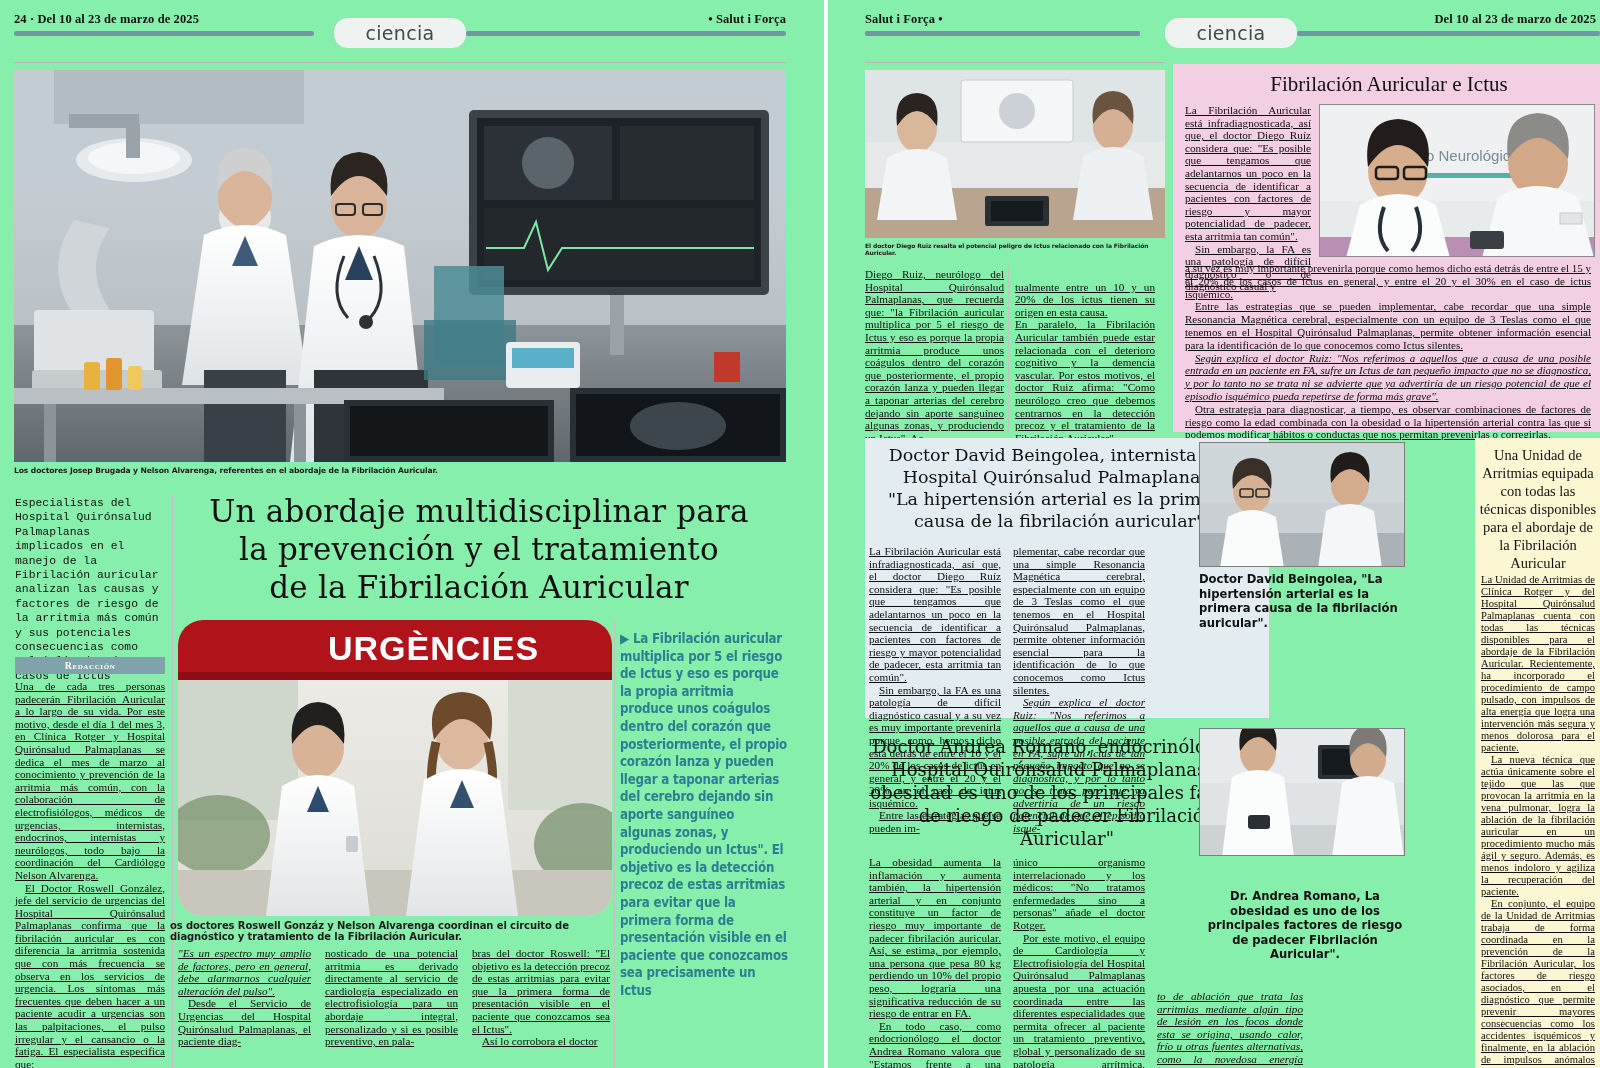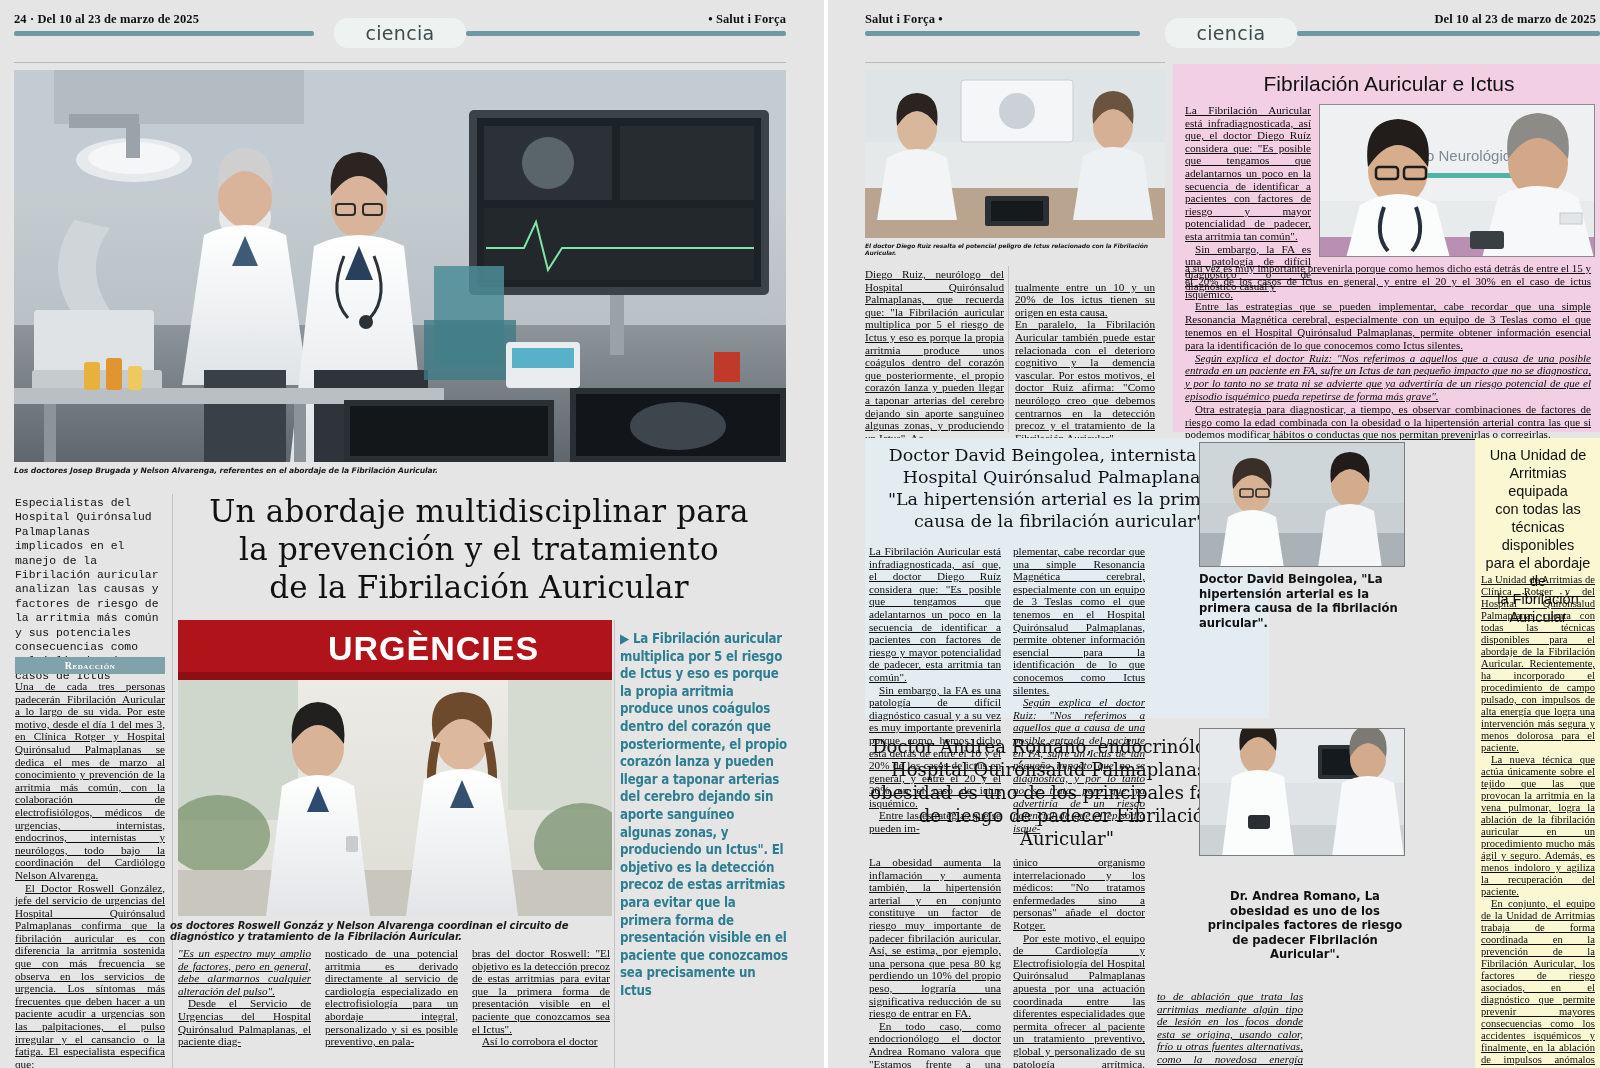--- a/index.html
+++ b/index.html
@@ -10,7 +10,7 @@
     overflow: hidden;
     font-family: "Liberation Serif", serif;
   }
-  .spread { position: relative; width: 1600px; height: 1068px; background: #e5e5e5; }
+  .spread { position: relative; width: 1600px; height: 1068px; background: #86efac; }
 
   
   .page-left  { position: absolute; left: 0;    top: 0; width: 800px;  height: 1068px; }

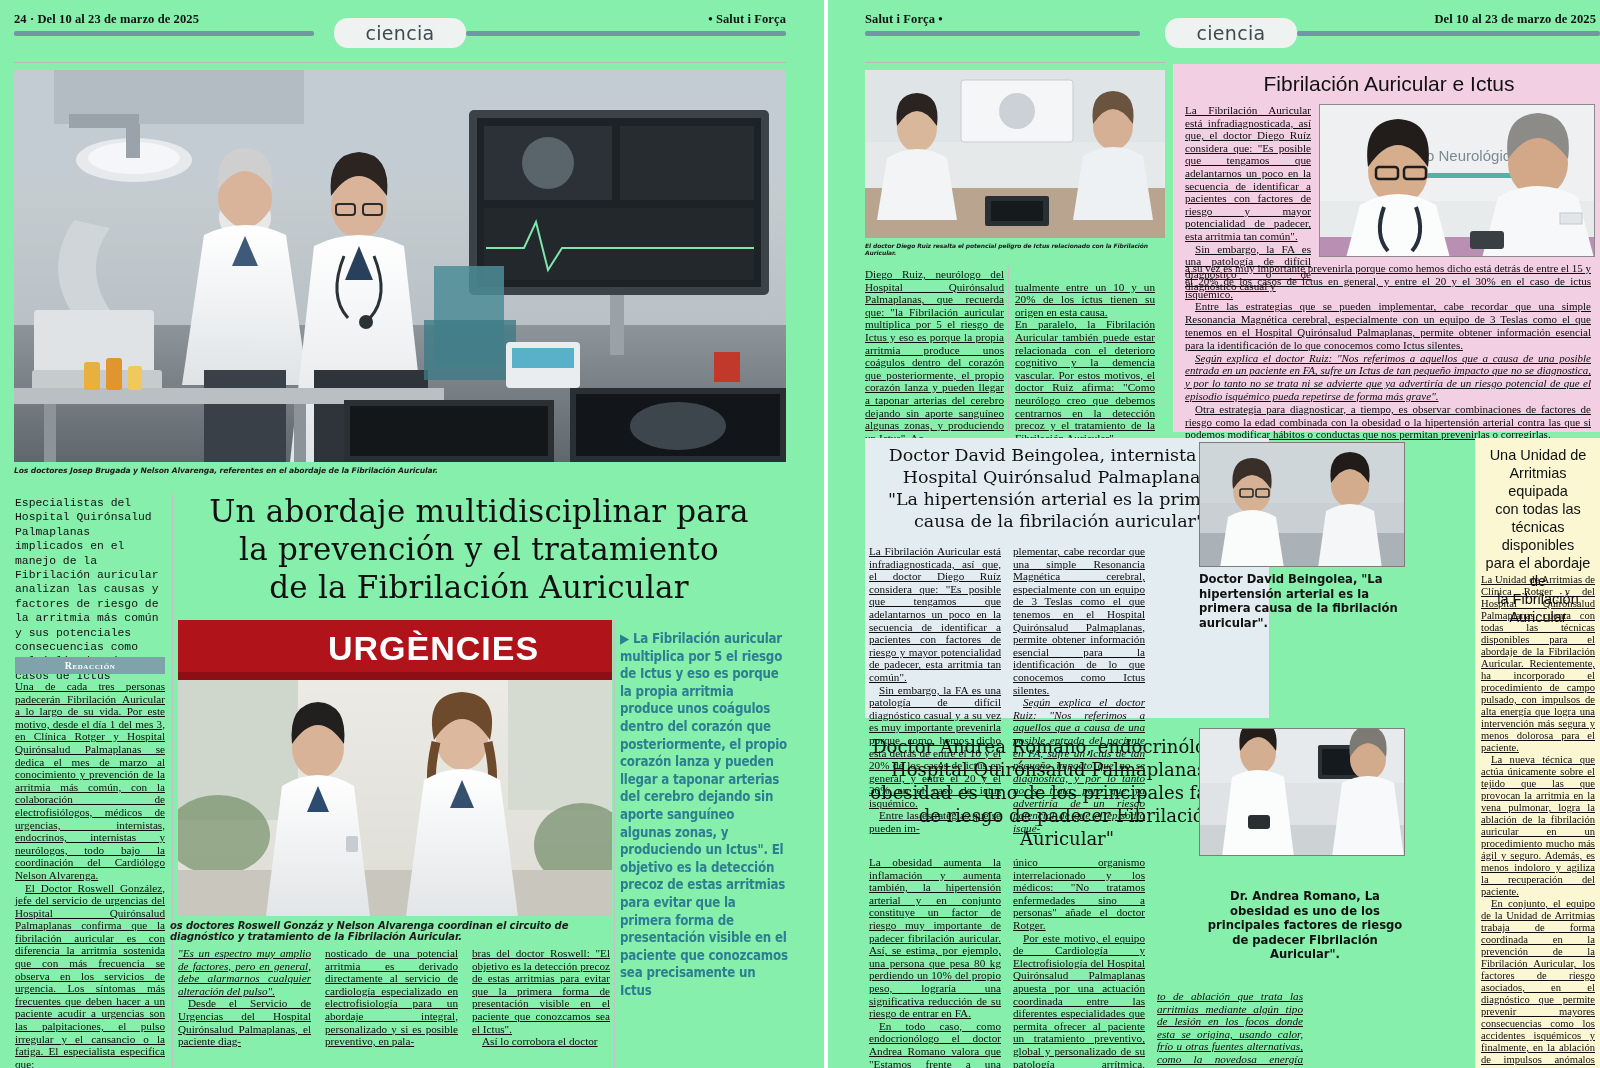--- a/index.html
+++ b/index.html
@@ -86,7 +86,7 @@
 
   .box-title {
     position:absolute; text-align:center;
-    font-family:Liberation Sans, sans-serif; color:#111;
+    font-family:Liberation Serif, serif; color:#111;
   }
   .sub-headline {
     position:absolute; text-align:center;

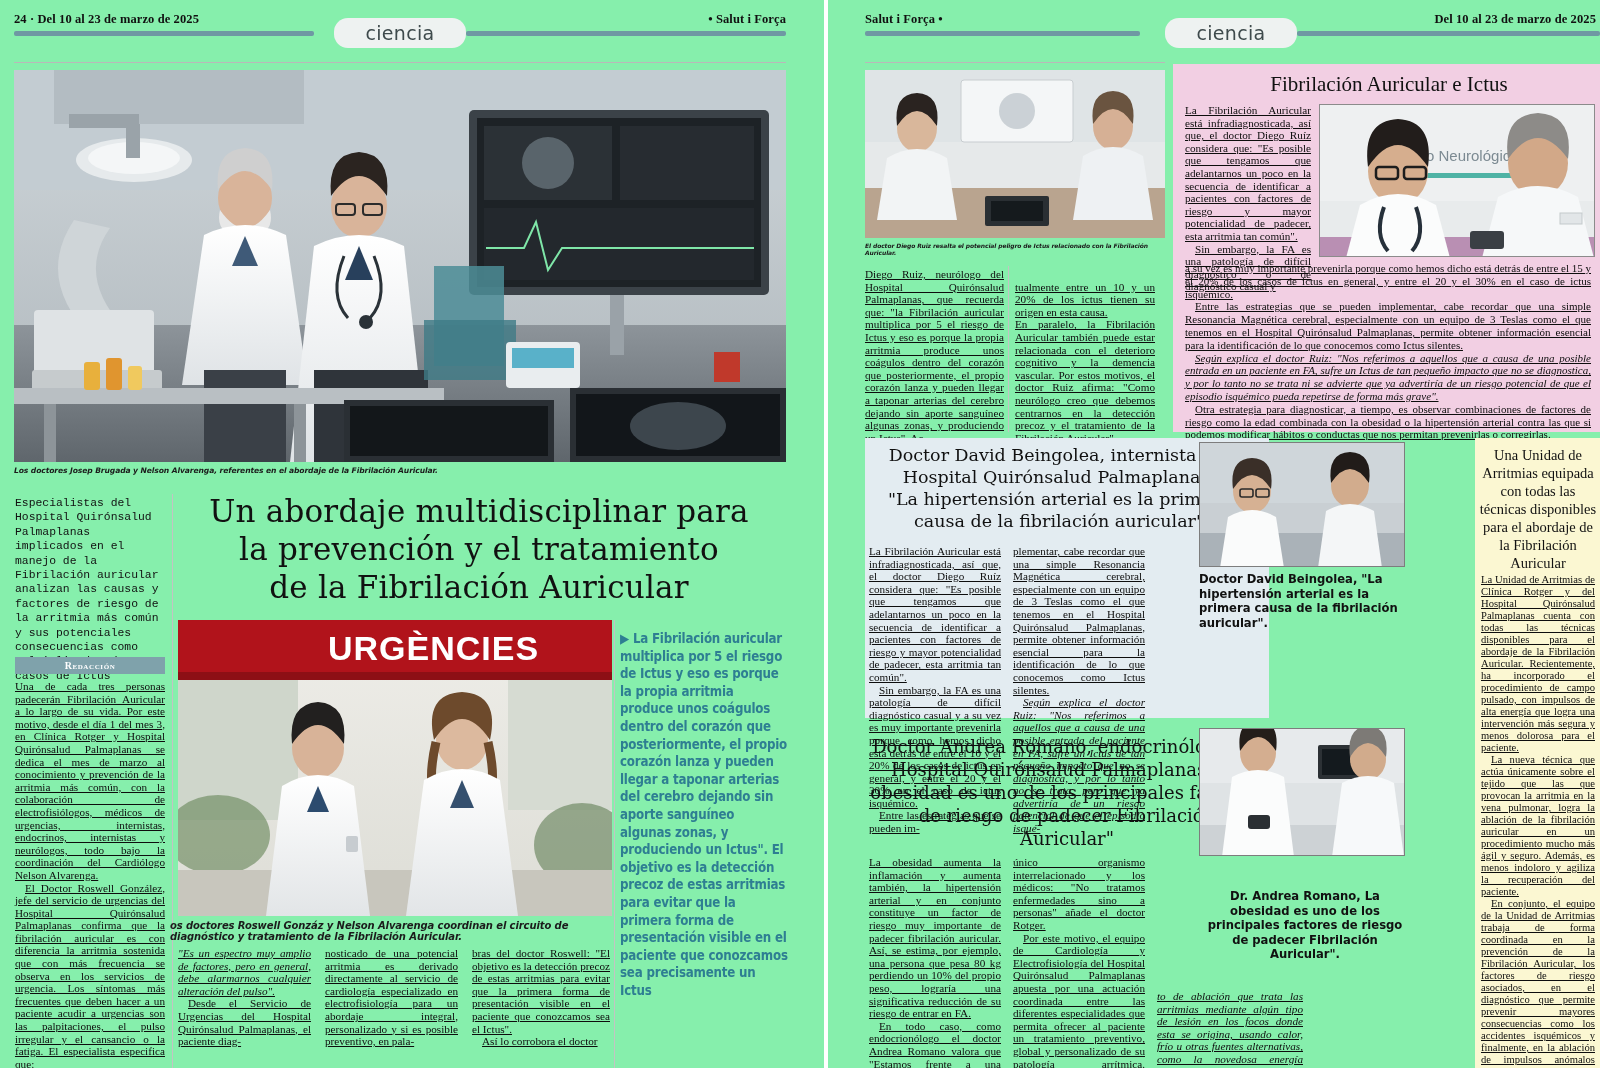--- a/index.html
+++ b/index.html
@@ -40,7 +40,7 @@
   .caption {
     position: absolute;
     font-family: "DejaVu Sans", sans-serif;
-    font-style: italic; font-weight: bold;
+    font-weight: bold;
     color: #1b1b1b; letter-spacing: -.1px;
   }
 

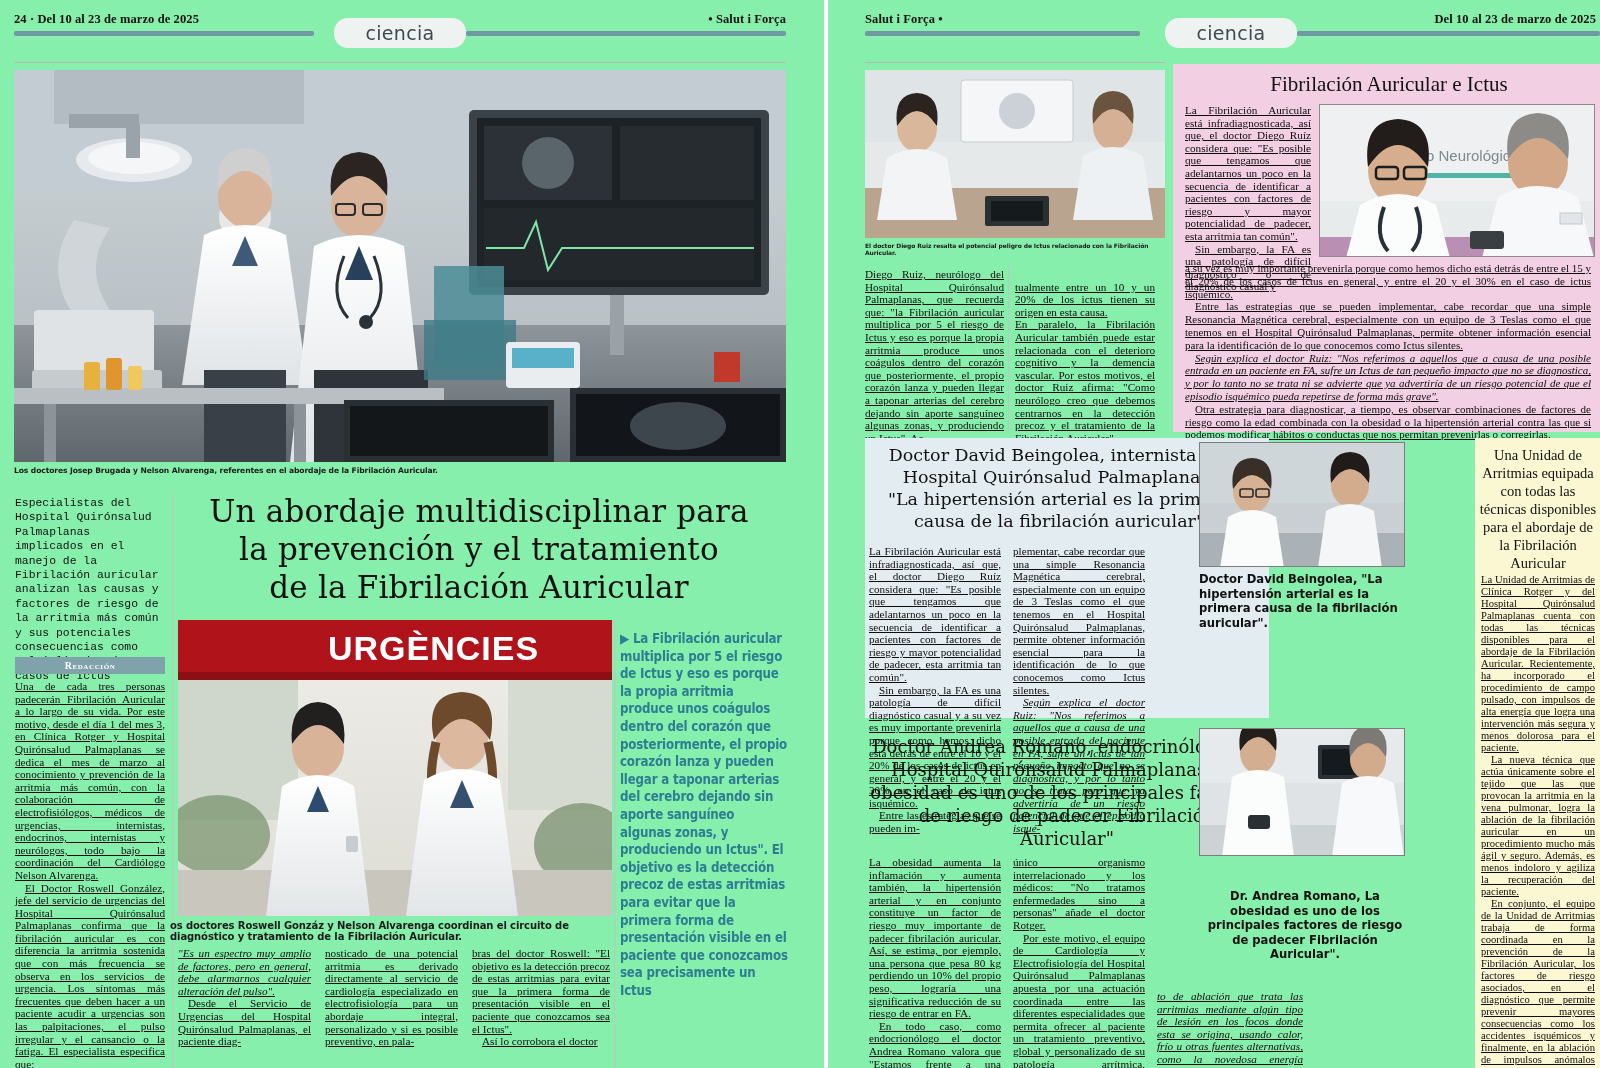--- a/index.html
+++ b/index.html
@@ -220,7 +220,7 @@
       <div>de la Fibrilación Auricular</div>
     </div>
 
-    <div class="photo" style="left:178px; top:620px; width:434px; height:296px;">
+    <div class="photo" style="left:178px; top:620px; width:434px; height:296px;border-radius:25px;">
       <svg width="434" height="296" viewBox="0 0 434 296" preserveAspectRatio="none">
         <defs>
           <linearGradient id="lgWall" x1="0" y1="0" x2="0" y2="1">

